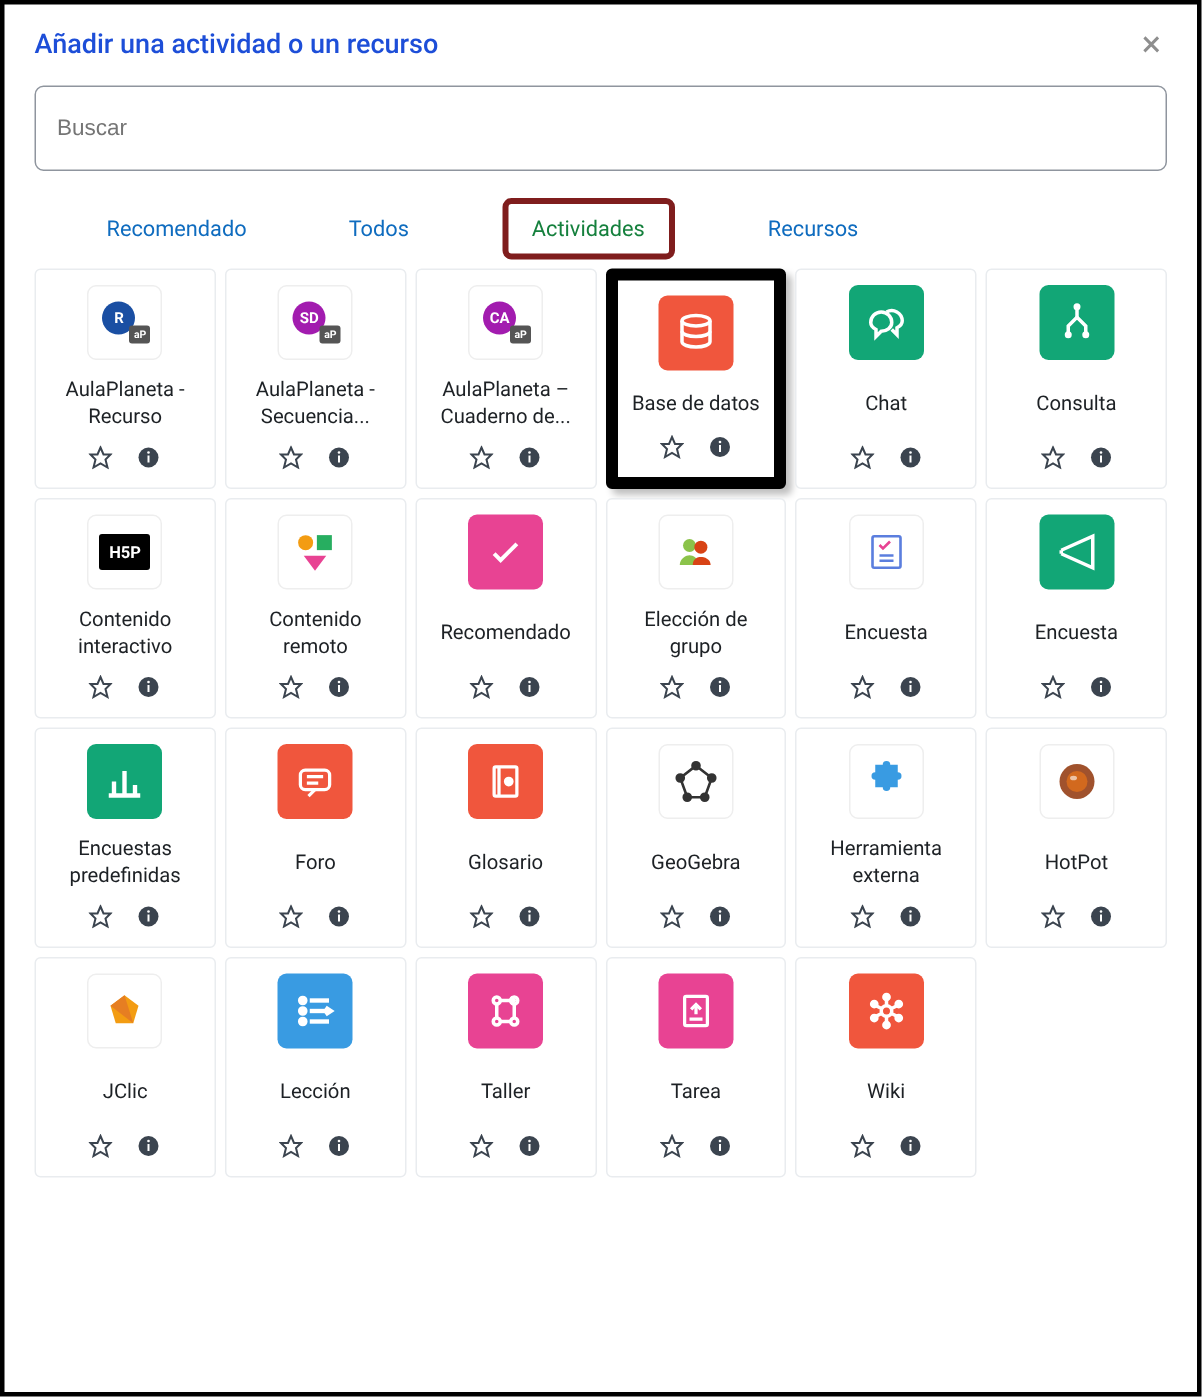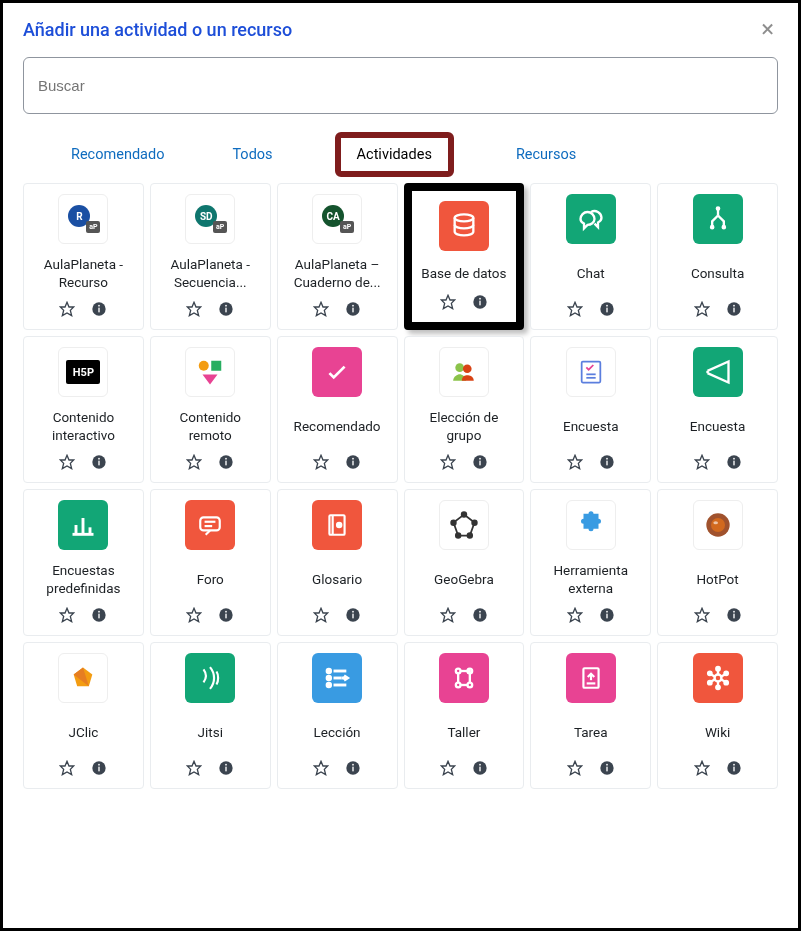--- a/index.html
+++ b/index.html
@@ -56,8 +56,8 @@
     margin-left: 28px;
   }
   .tab.active {
-    color: #000000;
-    border: 6px solid #7f1d1d;
+    color: #15803d;
+    border: 4px solid #7f1d1d;
     border-radius: 6px;
     padding: 8px 16px;
   }

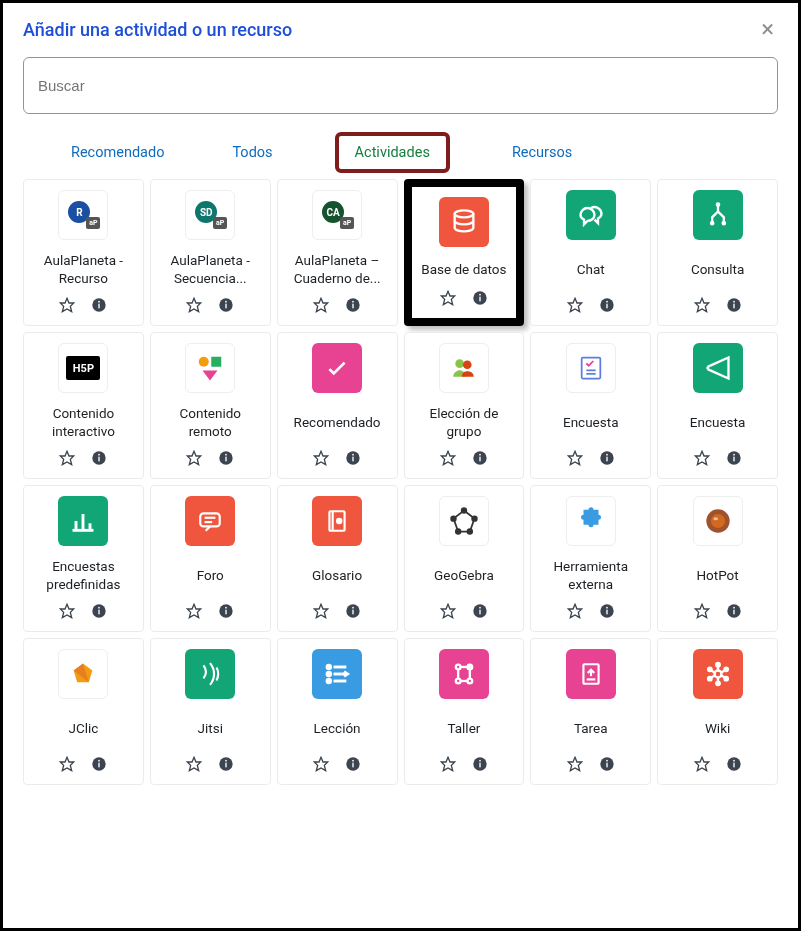--- a/index.html
+++ b/index.html
@@ -176,7 +176,7 @@
       <div class="card">
         <div class="icon-box bg-white">
           <div class="ap-badge">
-            <div class="ap-circle" style="background:#0f766e">SD</div>
+            <div class="ap-circle" style="background:#a21caf">SD</div>
             <div class="ap-sq">aP</div>
           </div>
         </div>

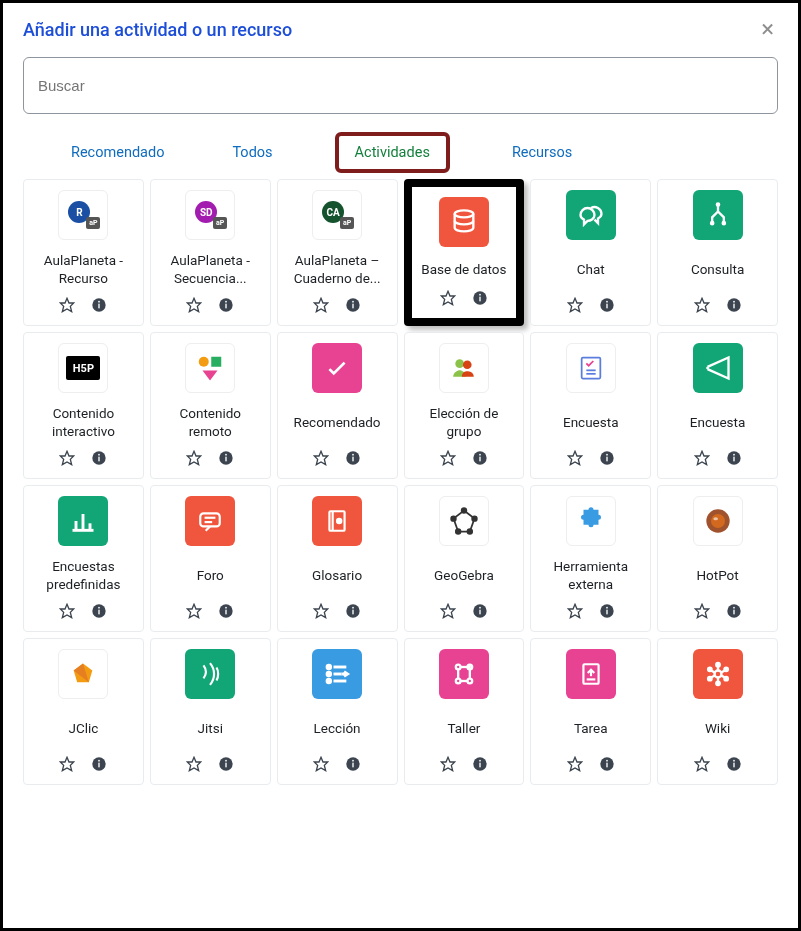--- a/index.html
+++ b/index.html
@@ -195,7 +195,7 @@
       <div class="card">
         <div class="icon-box bg-white">
           <div class="ap-badge">
-            <div class="ap-circle" style="background:#14532d">CA</div>
+            <div class="ap-circle" style="background:#a21caf">CA</div>
             <div class="ap-sq">aP</div>
           </div>
         </div>

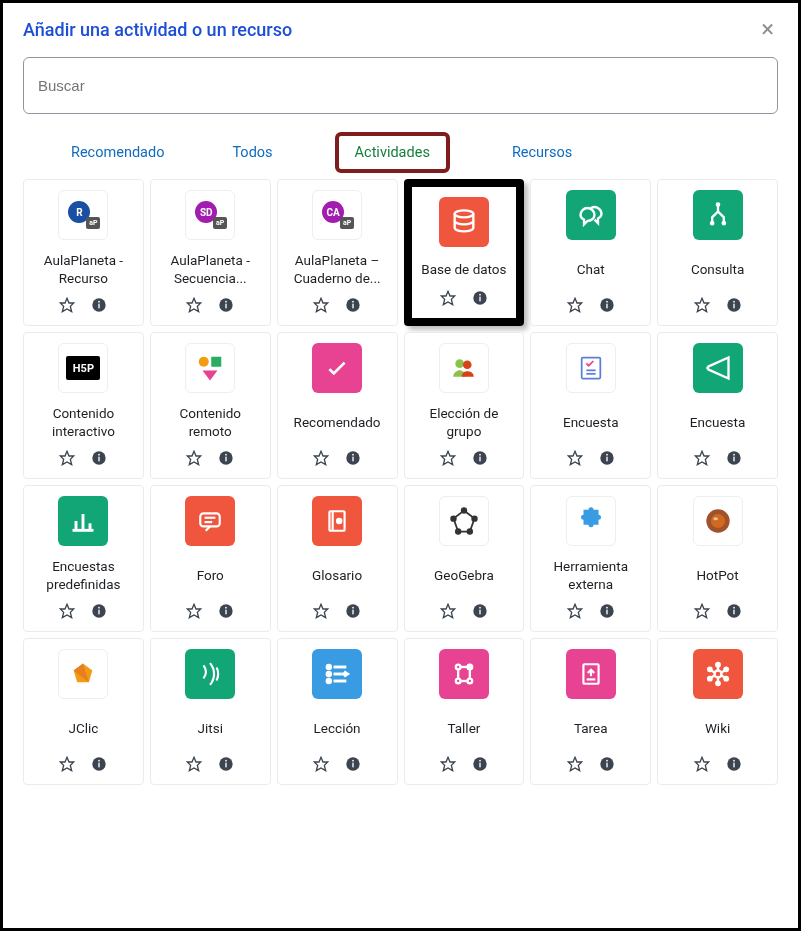--- a/index.html
+++ b/index.html
@@ -531,26 +531,6 @@
         </div>
       </div>
       <div class="card">
-        <div class="icon-box bg-green">
-          <svg width="26" height="26" viewBox="0 0 24 24" fill="none" stroke="#fff" stroke-width="2">
-            <path d="M6 4c3 4 3 8 0 12"></path>
-            <path d="M12 2c5 6 5 14 0 20"></path>
-            <path d="M18 6c2 3 2 9 0 12"></path>
-          </svg>
-        </div>
-        <div class="card-label">Jitsi</div>
-        <div class="card-actions">
-          <span><svg class="star-icon" viewBox="0 0 24 24" fill="none" stroke="currentColor" stroke-width="2">
-              <polygon points="12,2 15,9 22,9 17,14 19,22 12,18 5,22 7,14 2,9 9,9"></polygon>
-            </svg></span>
-          <span><svg class="info-icon" viewBox="0 0 24 24" fill="currentColor">
-              <circle cx="12" cy="12" r="10"></circle>
-              <rect x="11" y="10" width="2" height="7" fill="#fff"></rect>
-              <circle cx="12" cy="7" r="1.3" fill="#fff"></circle>
-            </svg></span>
-        </div>
-      </div>
-      <div class="card">
         <div class="icon-box bg-blue">
           <svg width="28" height="28" viewBox="0 0 24 24" fill="none" stroke="#fff" stroke-width="2.5">
             <circle cx="5" cy="6" r="1.5" fill="#fff"></circle>

